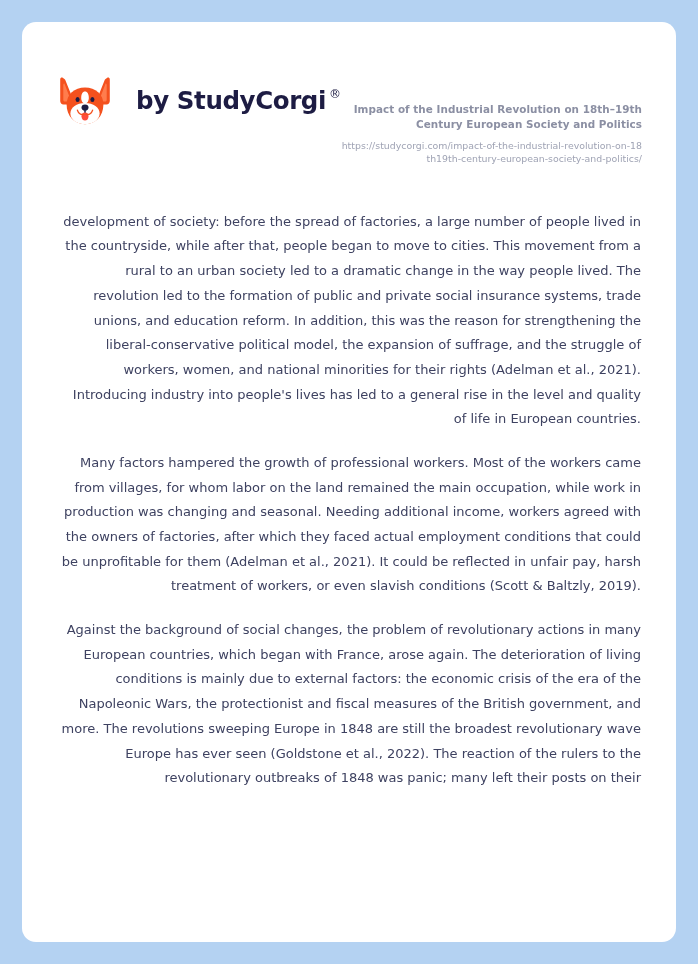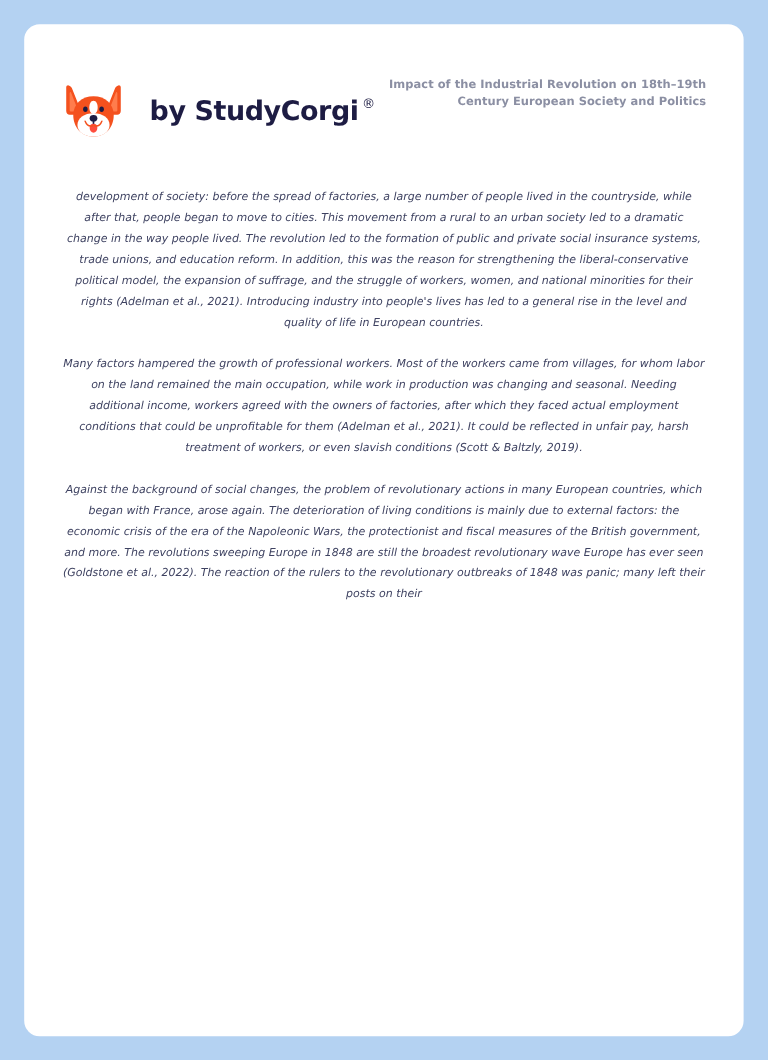--- a/index.html
+++ b/index.html
@@ -80,6 +80,7 @@
     font-weight: bold;
     line-height: 1.42;
     letter-spacing: 0.05px;
+    margin-top: 32px;
   }
 
   .header-url {

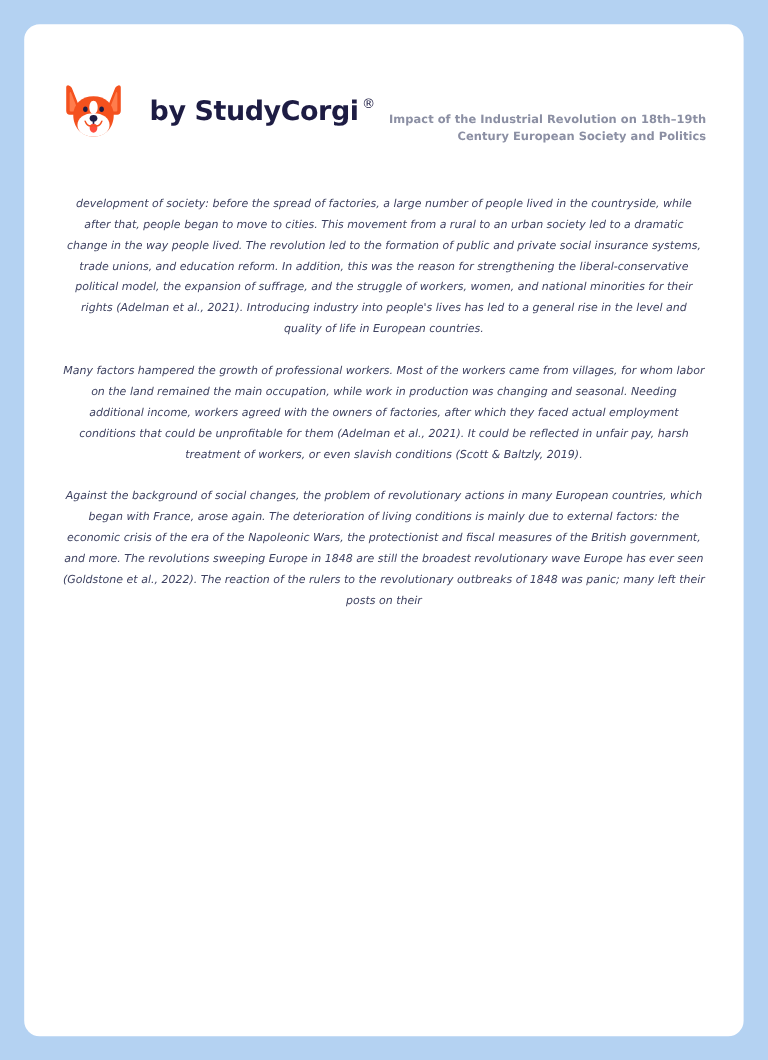--- a/index.html
+++ b/index.html
@@ -166,6 +166,7 @@
 
     <div class="header-meta">
       <div class="header-title">Impact of the Industrial Revolution on 18th–19th Century European Society and Politics</div>
+      <div class="header-url">https://studycorgi.com/impact-of-the-industrial-revolution-on-18th19th-century-european-society-and-politics/</div>
     </div>
 
   </div>

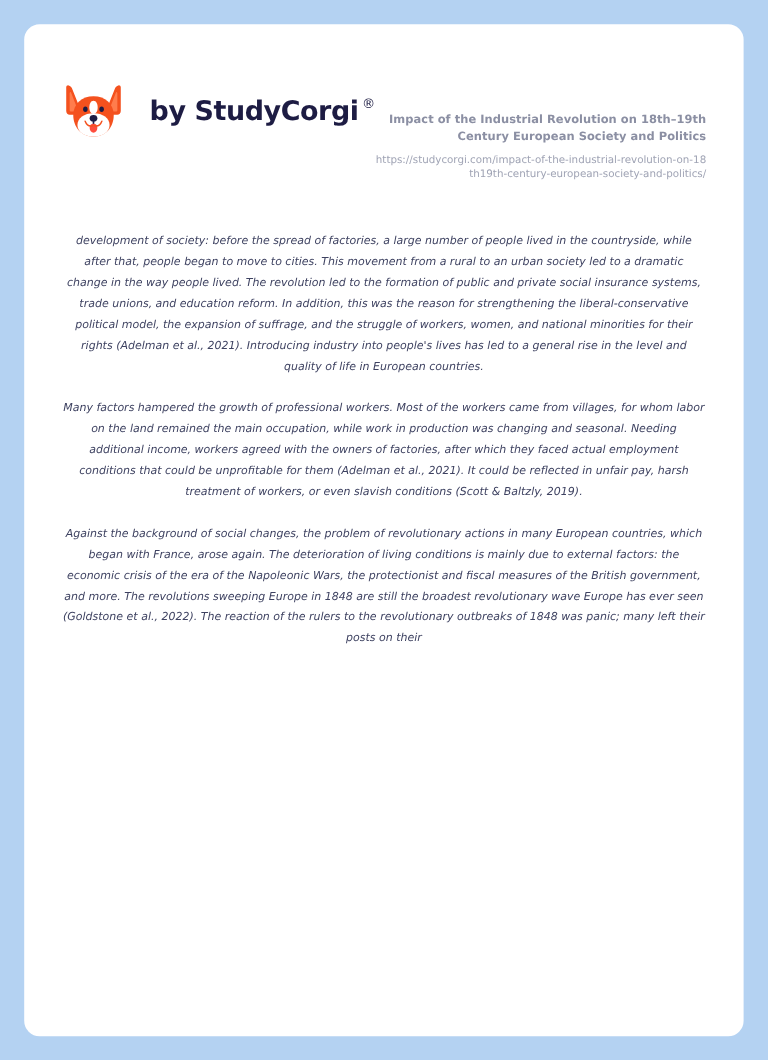--- a/index.html
+++ b/index.html
@@ -100,11 +100,10 @@
 
   .doc-body p {
     color: #3e4261;
-    font-size: 10px;
+    font-size: 13px;
     line-height: 1.90;
     margin-bottom: 19px;
-    text-align: center;
-    font-style: italic;
+    text-align: right;
   }
 
   .section-heading {

